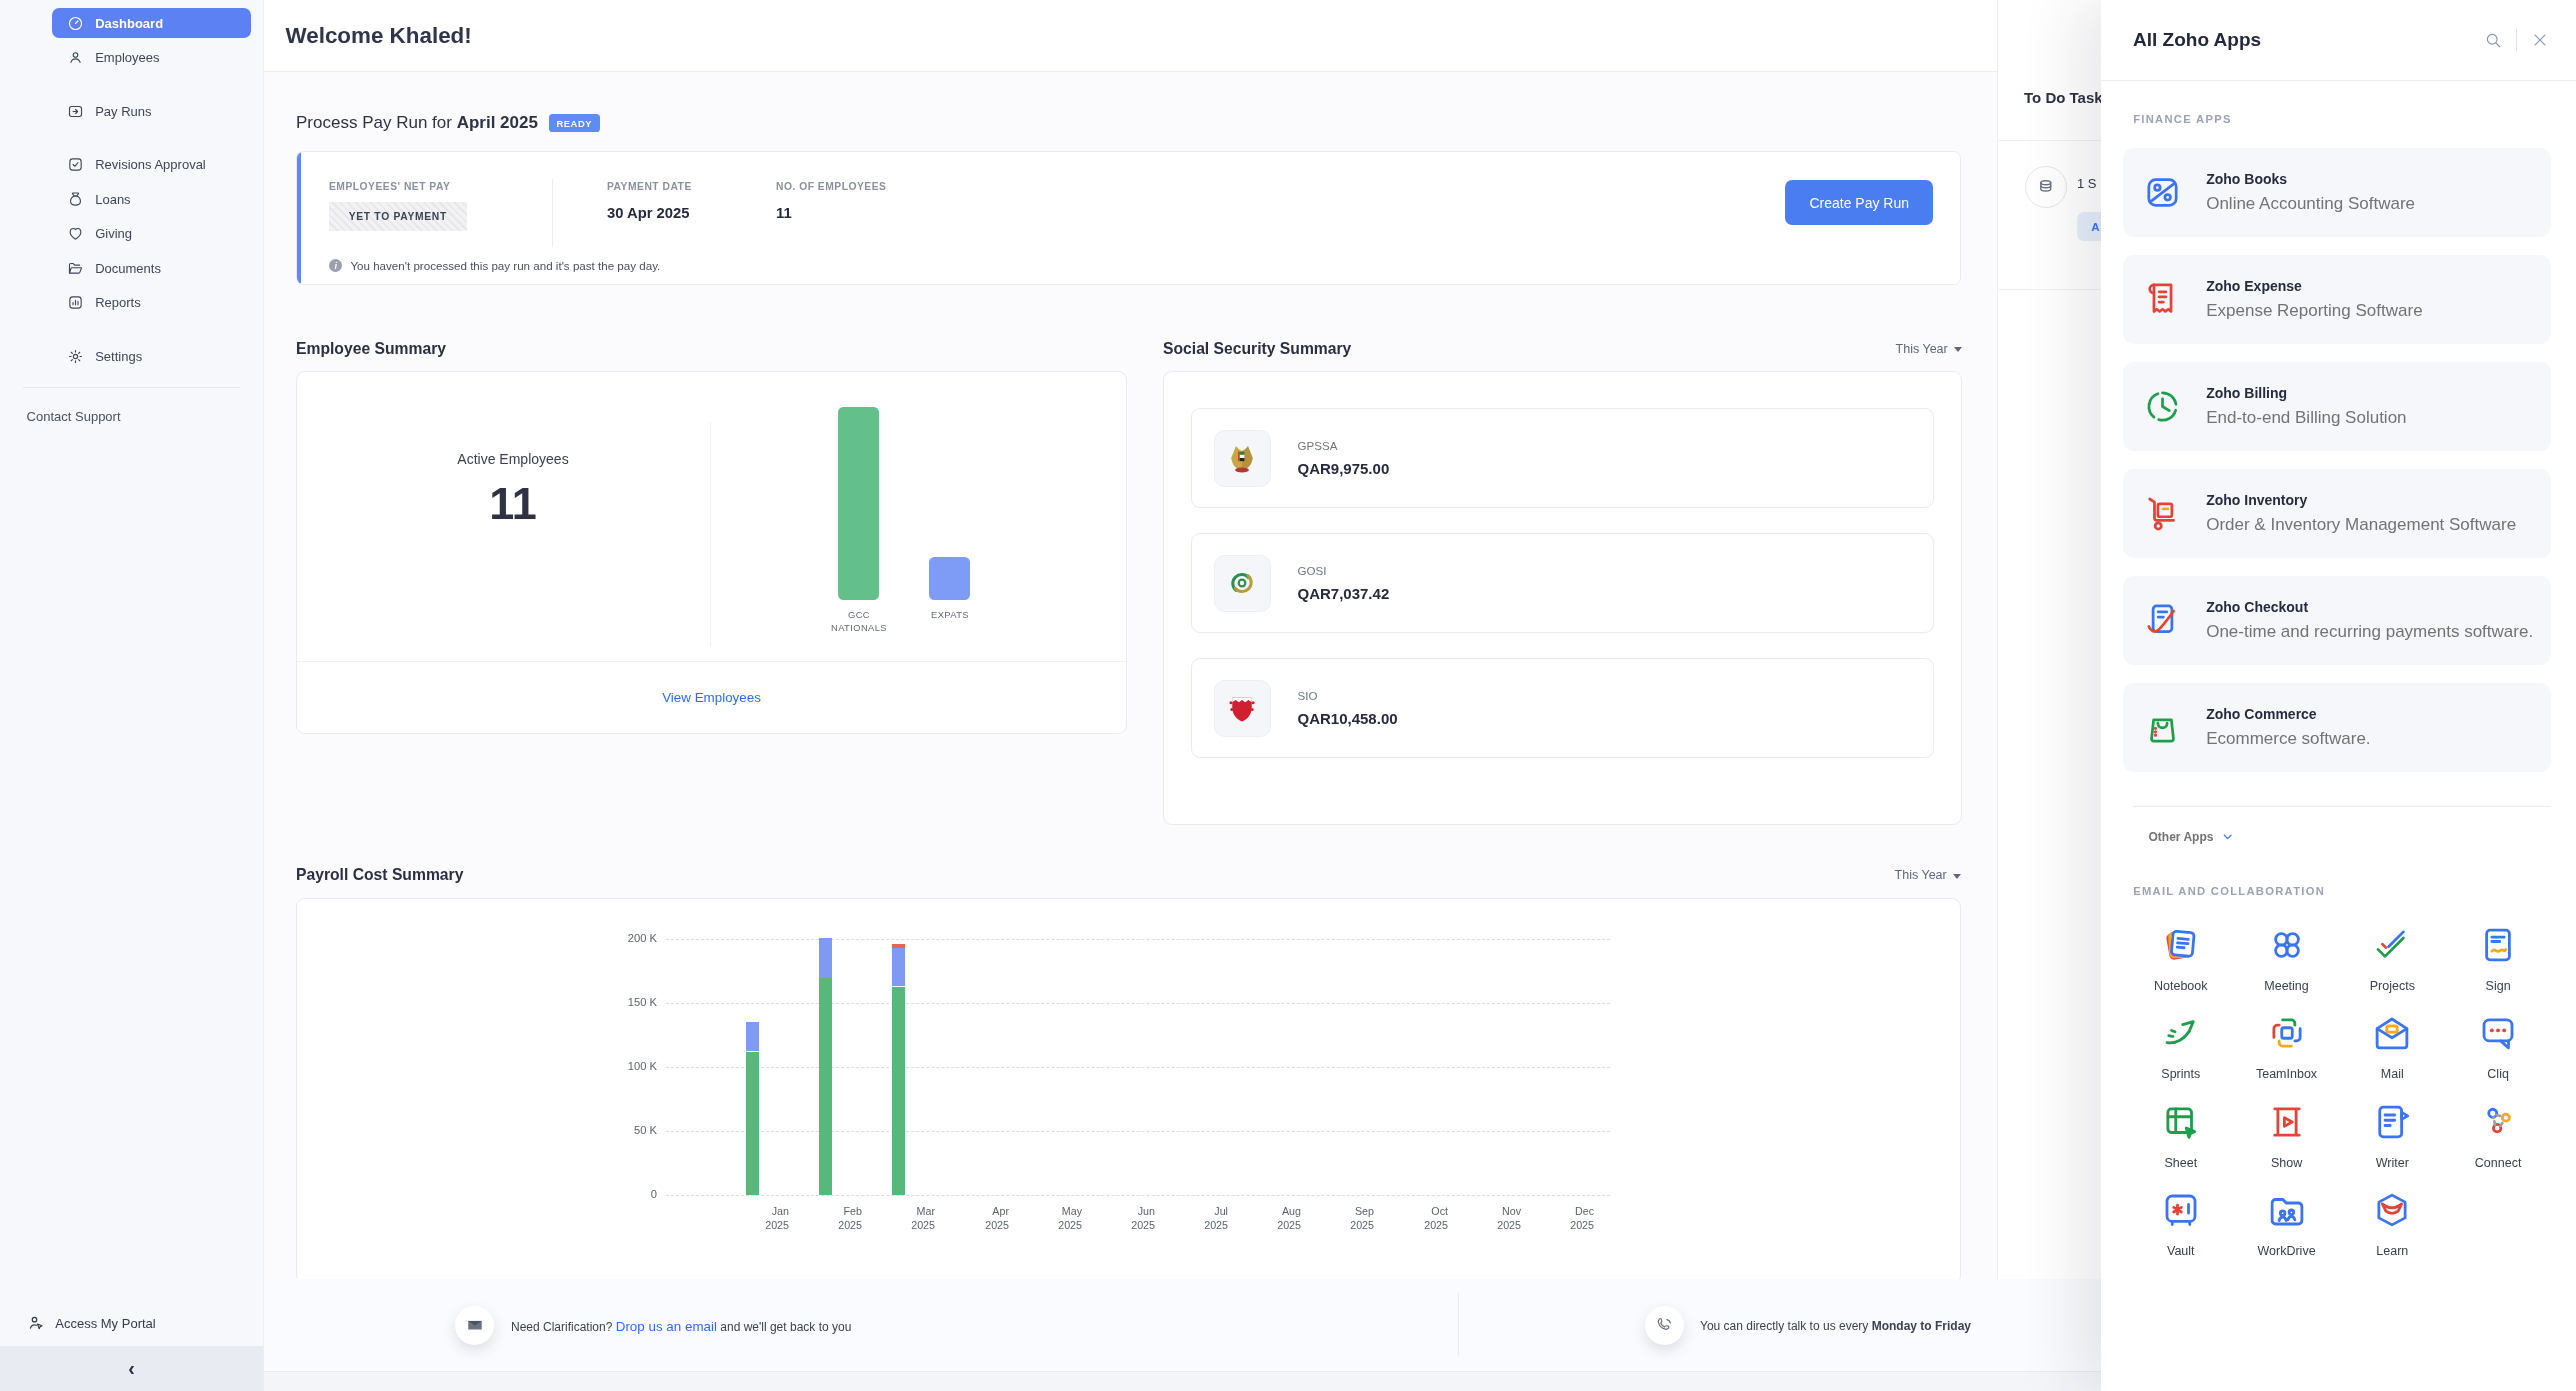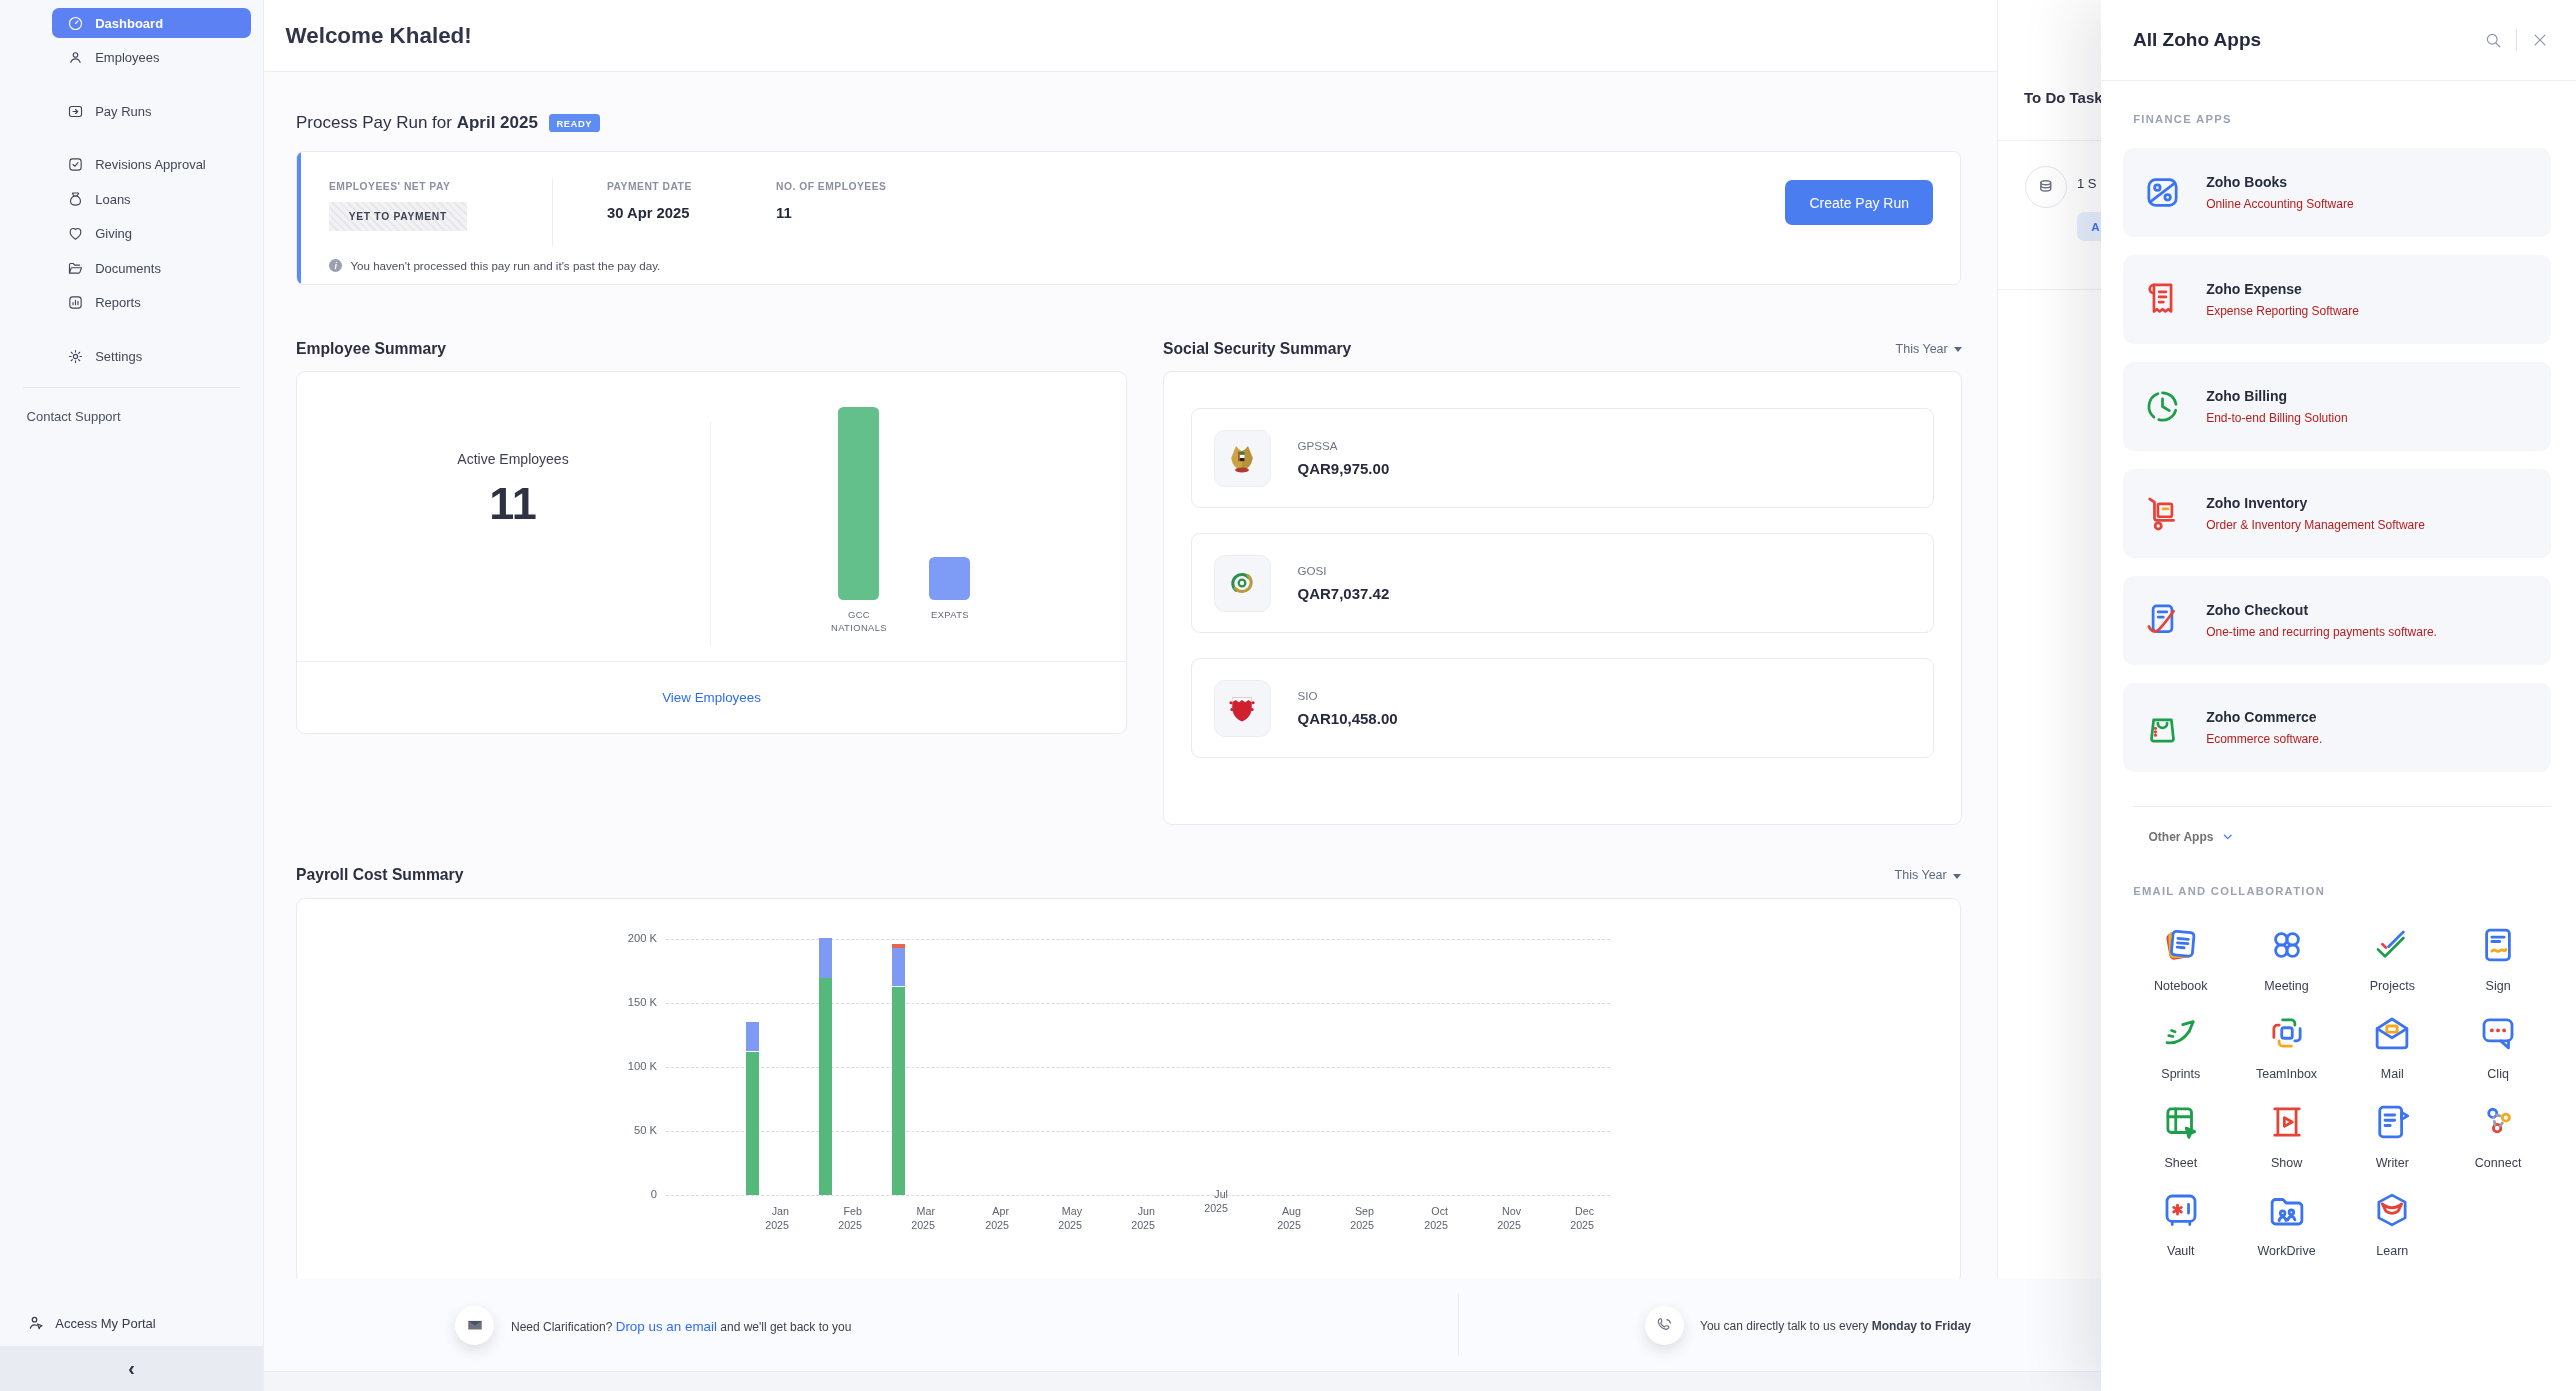--- a/index.html
+++ b/index.html
@@ -124,7 +124,7 @@
              align-items:center; padding-left:19.7px; gap:23px; cursor:pointer; }
   .ap-card:first-of-type { margin-top:23px; }
   .ap-card-title { font-size:14px; font-weight:bold; color:#262b3e; }
-  .ap-card-desc { font-size:12px; color:#b91c1c; margin-top:6.3px; }
+  .ap-card-desc { font-size:17px; color:#737373; margin-top:6.3px; }
   .ap-divider { margin:34px 0 0 10.7px; border-top:0.9px solid #e9ebf0; }
   .ap-other { margin:23px 0 0 26px; display:flex; align-items:center; gap:8px; font-size:12px; font-weight:bold;
               color:#737373; cursor:pointer; }

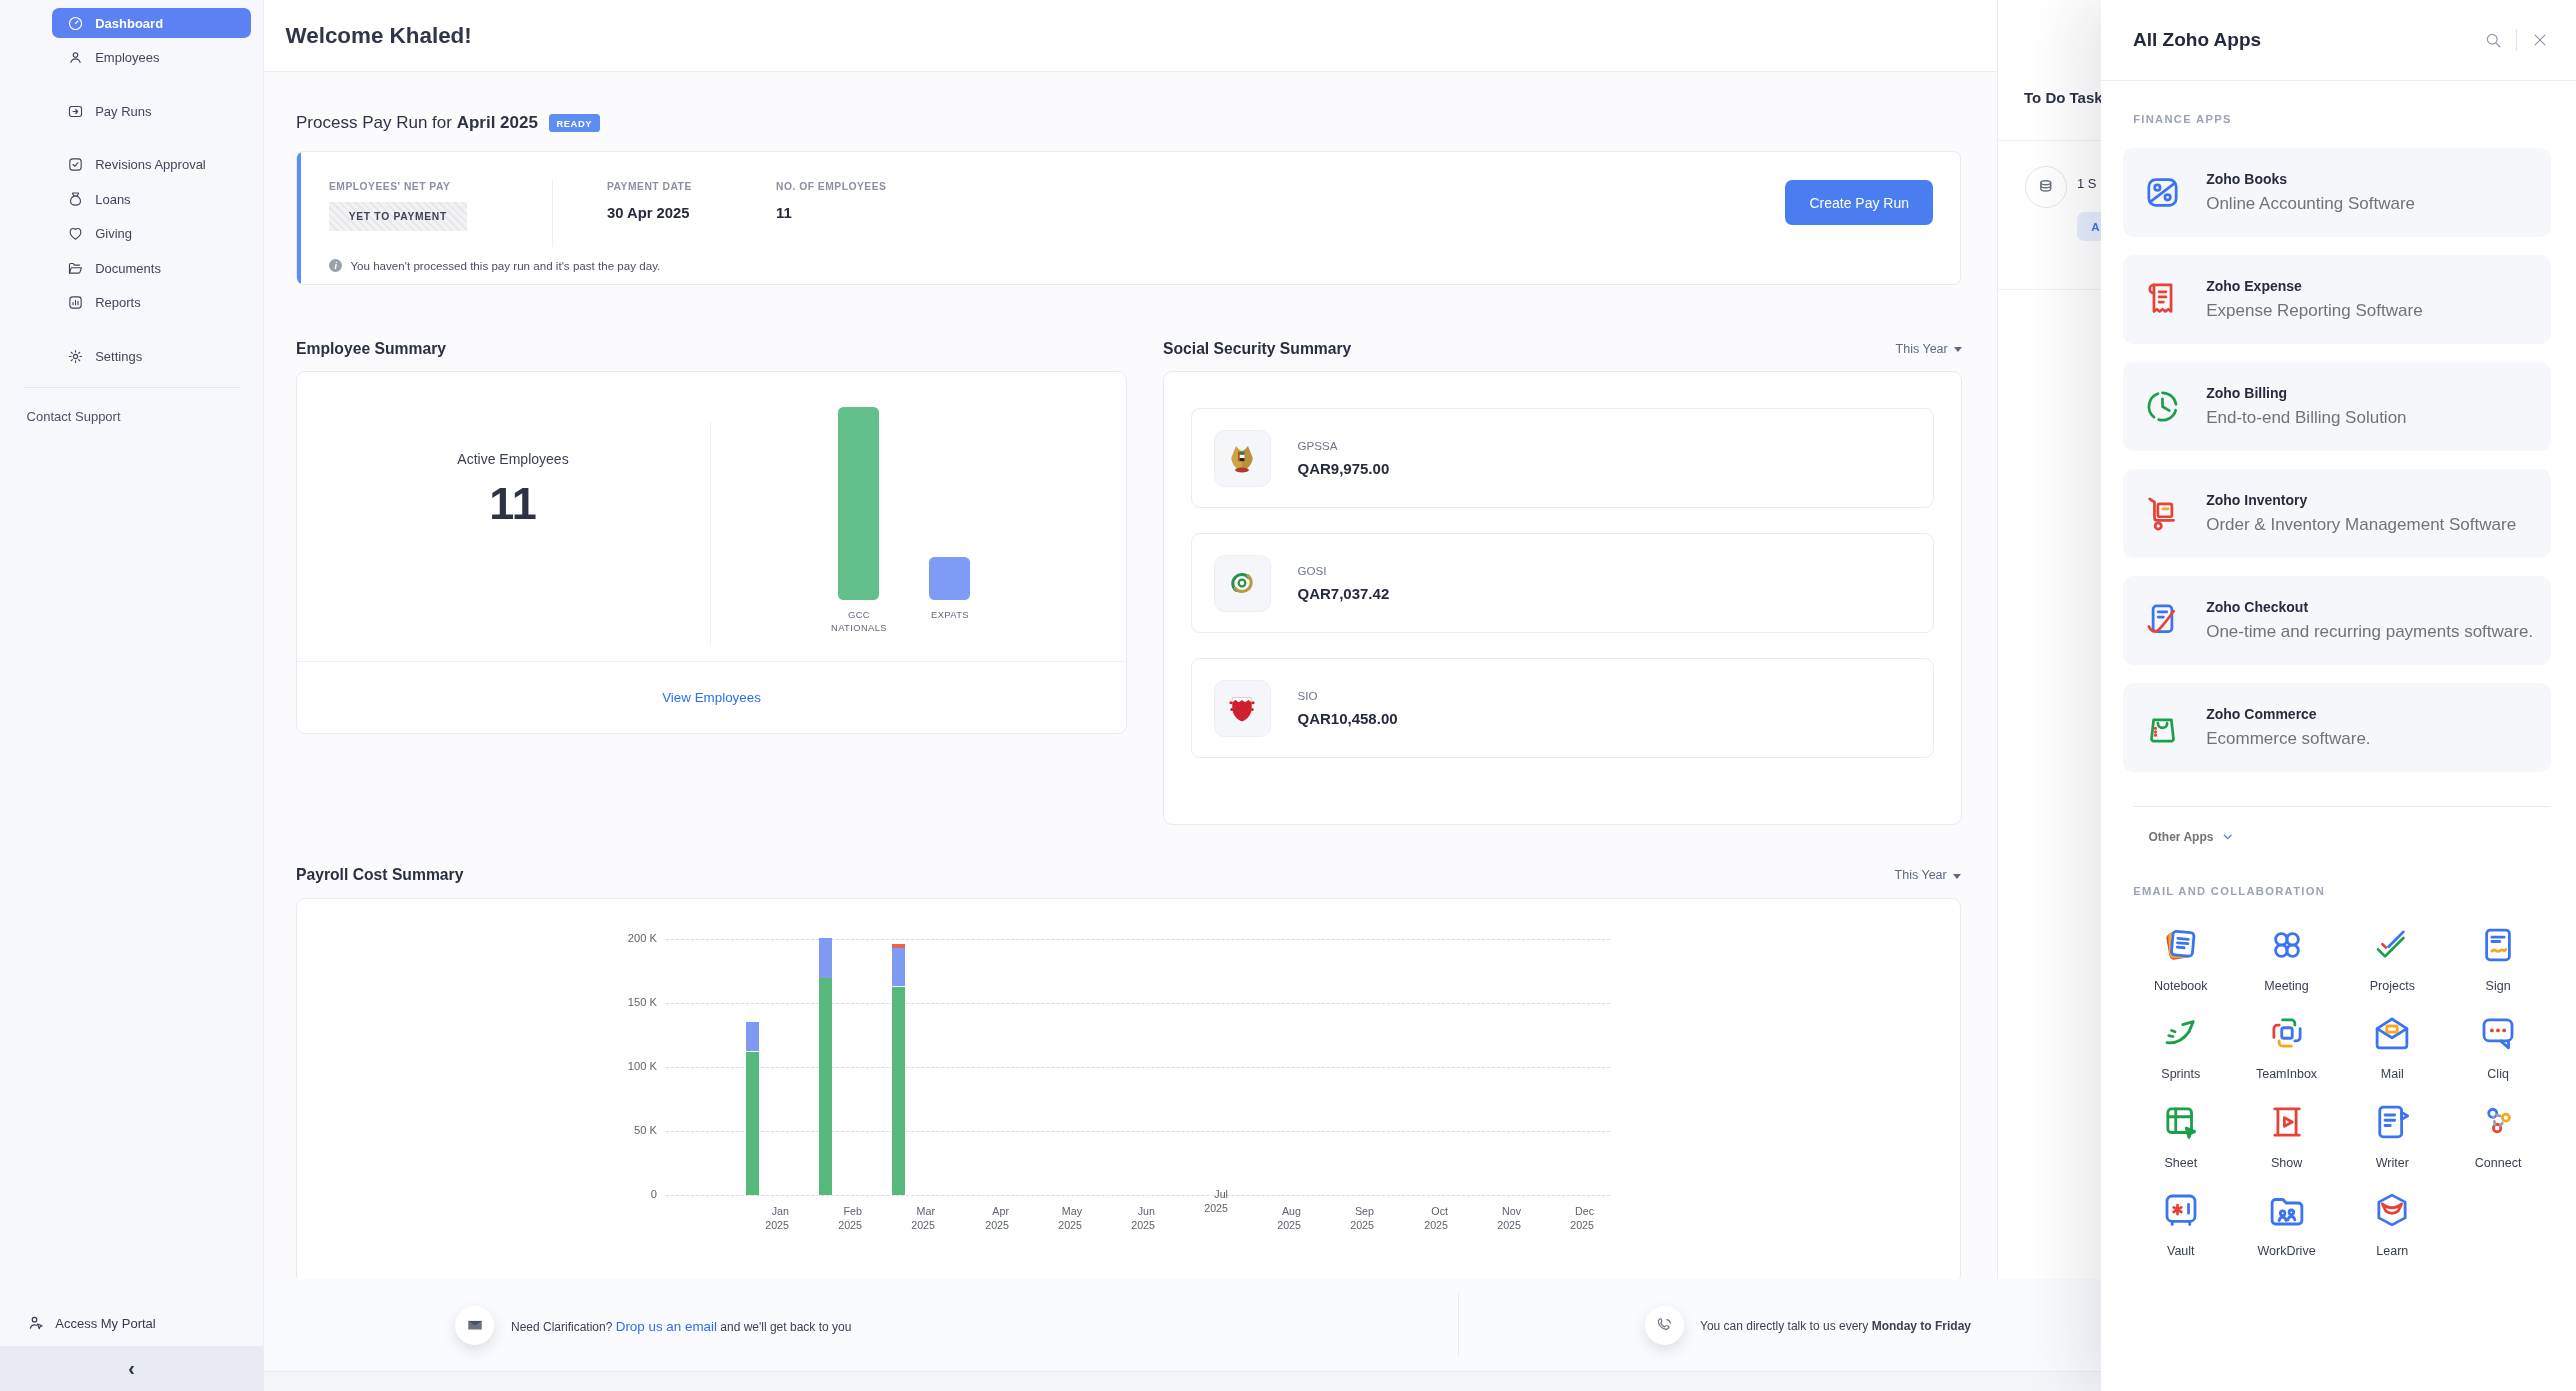--- a/index.html
+++ b/index.html
@@ -394,7 +394,7 @@
         <div class="xlabel" style="left:639px;top:305px">Apr<br>2025</div>
         <div class="xlabel" style="left:712px;top:305px">May<br>2025</div>
         <div class="xlabel" style="left:785px;top:305px">Jun<br>2025</div>
-        <div class="xlabel" style="left:858px;top:288px">Jul<br>2025</div>
+        <div class="xlabel" style="left:858px;top:305px">Jul<br>2025</div>
         <div class="xlabel" style="left:931px;top:305px">Aug<br>2025</div>
         <div class="xlabel" style="left:1004px;top:305px">Sep<br>2025</div>
         <div class="xlabel" style="left:1078px;top:305px">Oct<br>2025</div>

